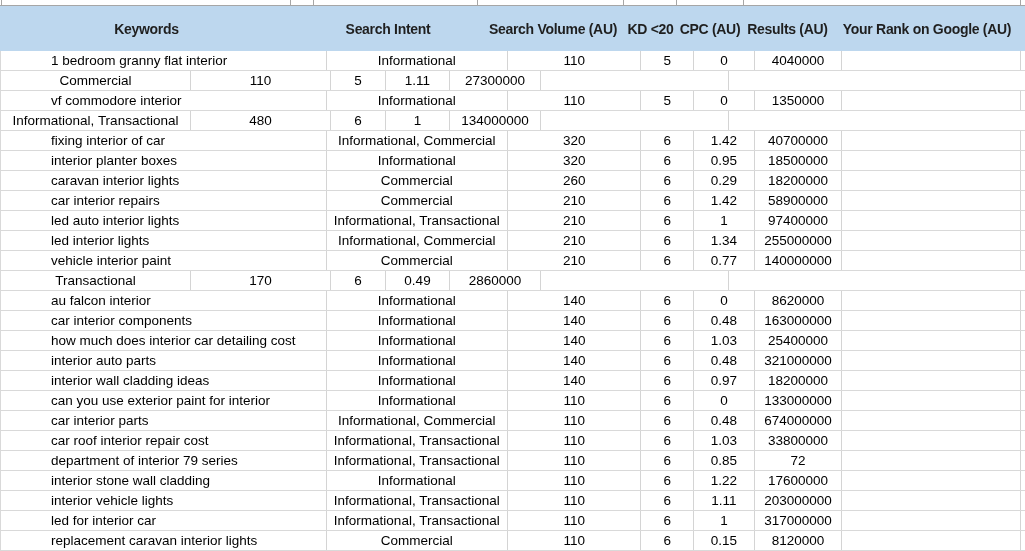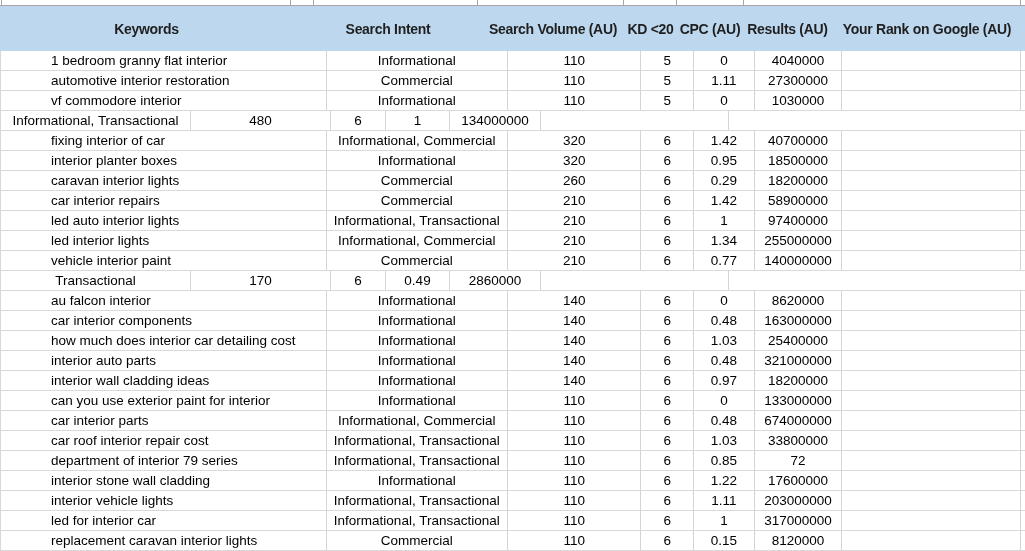--- a/index.html
+++ b/index.html
@@ -99,7 +99,6 @@
         <div class="cell sliver"></div>
       </div>
       <div class="row">
-        <div class="cell c0 align-left">automotive interior restoration</div>
         <div class="cell c1">Commercial</div>
         <div class="cell c2">110</div>
         <div class="cell c3">5</div>

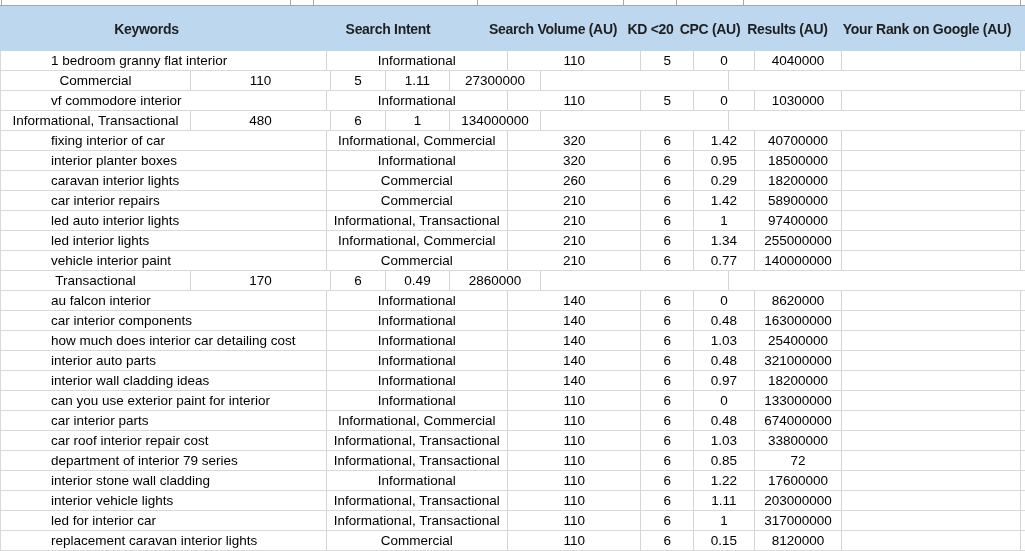--- a/index.html
+++ b/index.html
@@ -113,7 +113,7 @@
         <div class="cell c2">110</div>
         <div class="cell c3">5</div>
         <div class="cell c4">0</div>
-        <div class="cell c5">1030000</div>
+        <div class="cell c5">1350000</div>
         <div class="cell c6"></div>
         <div class="cell sliver"></div>
       </div>

